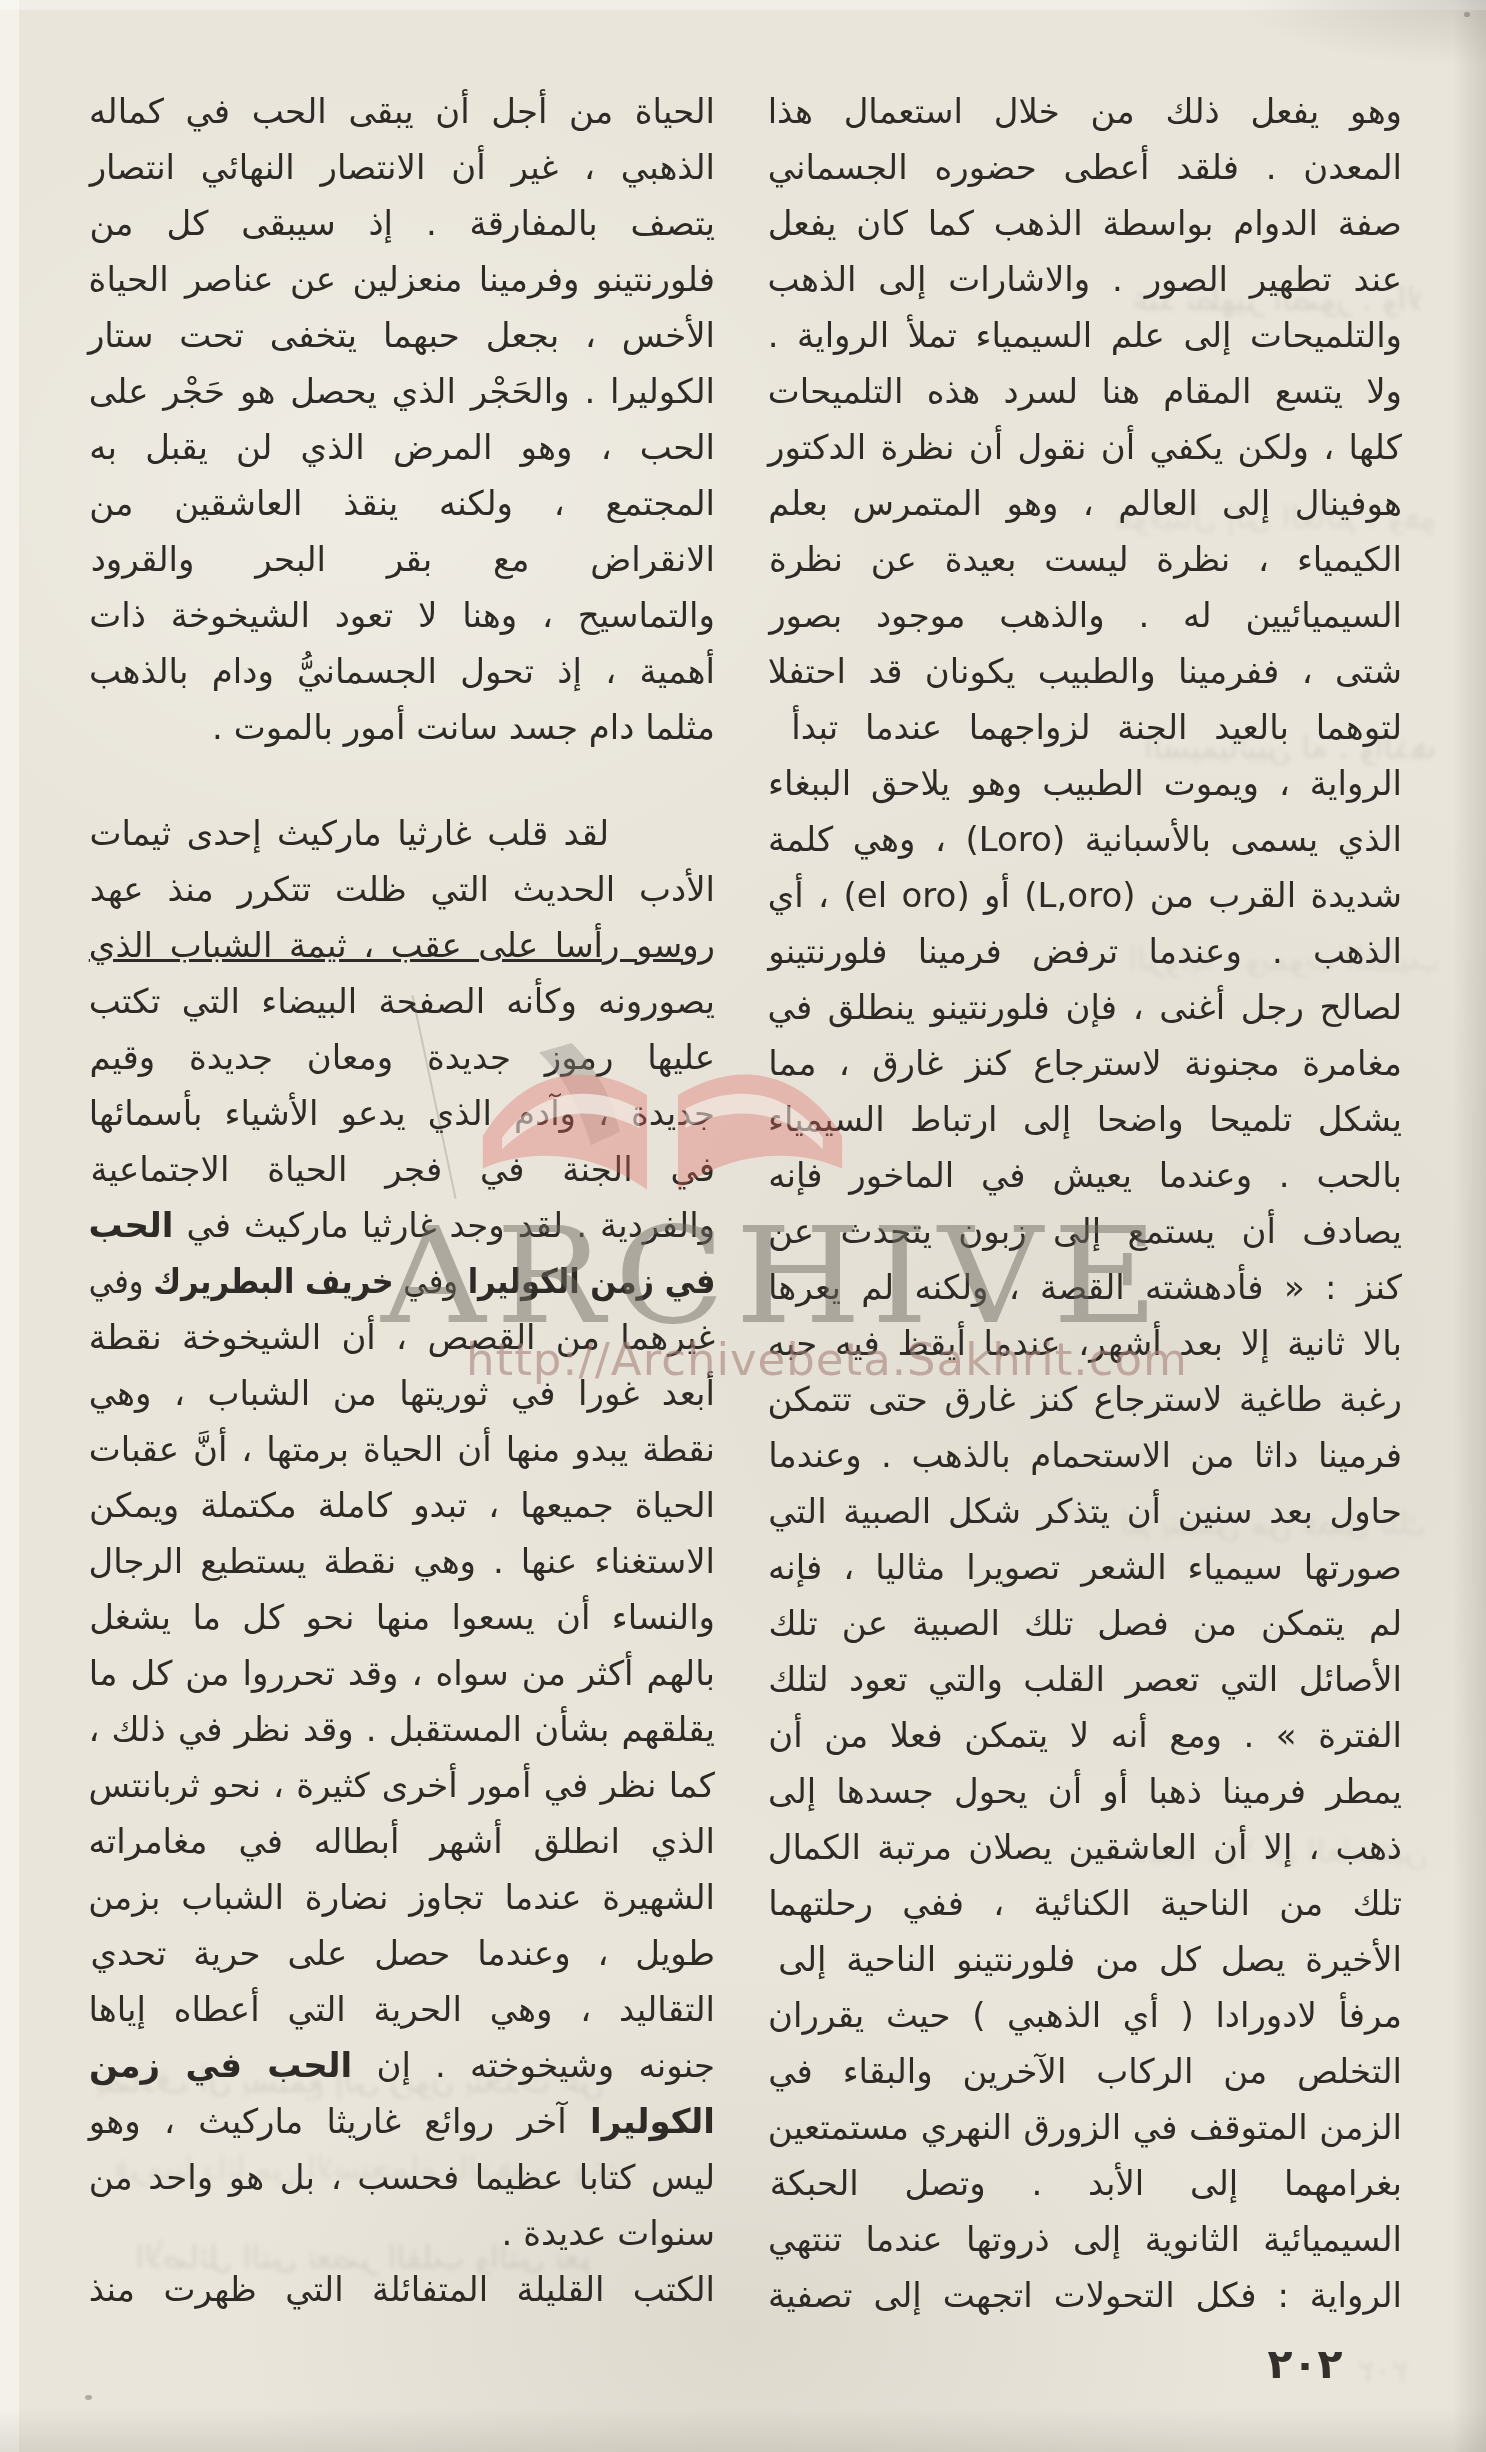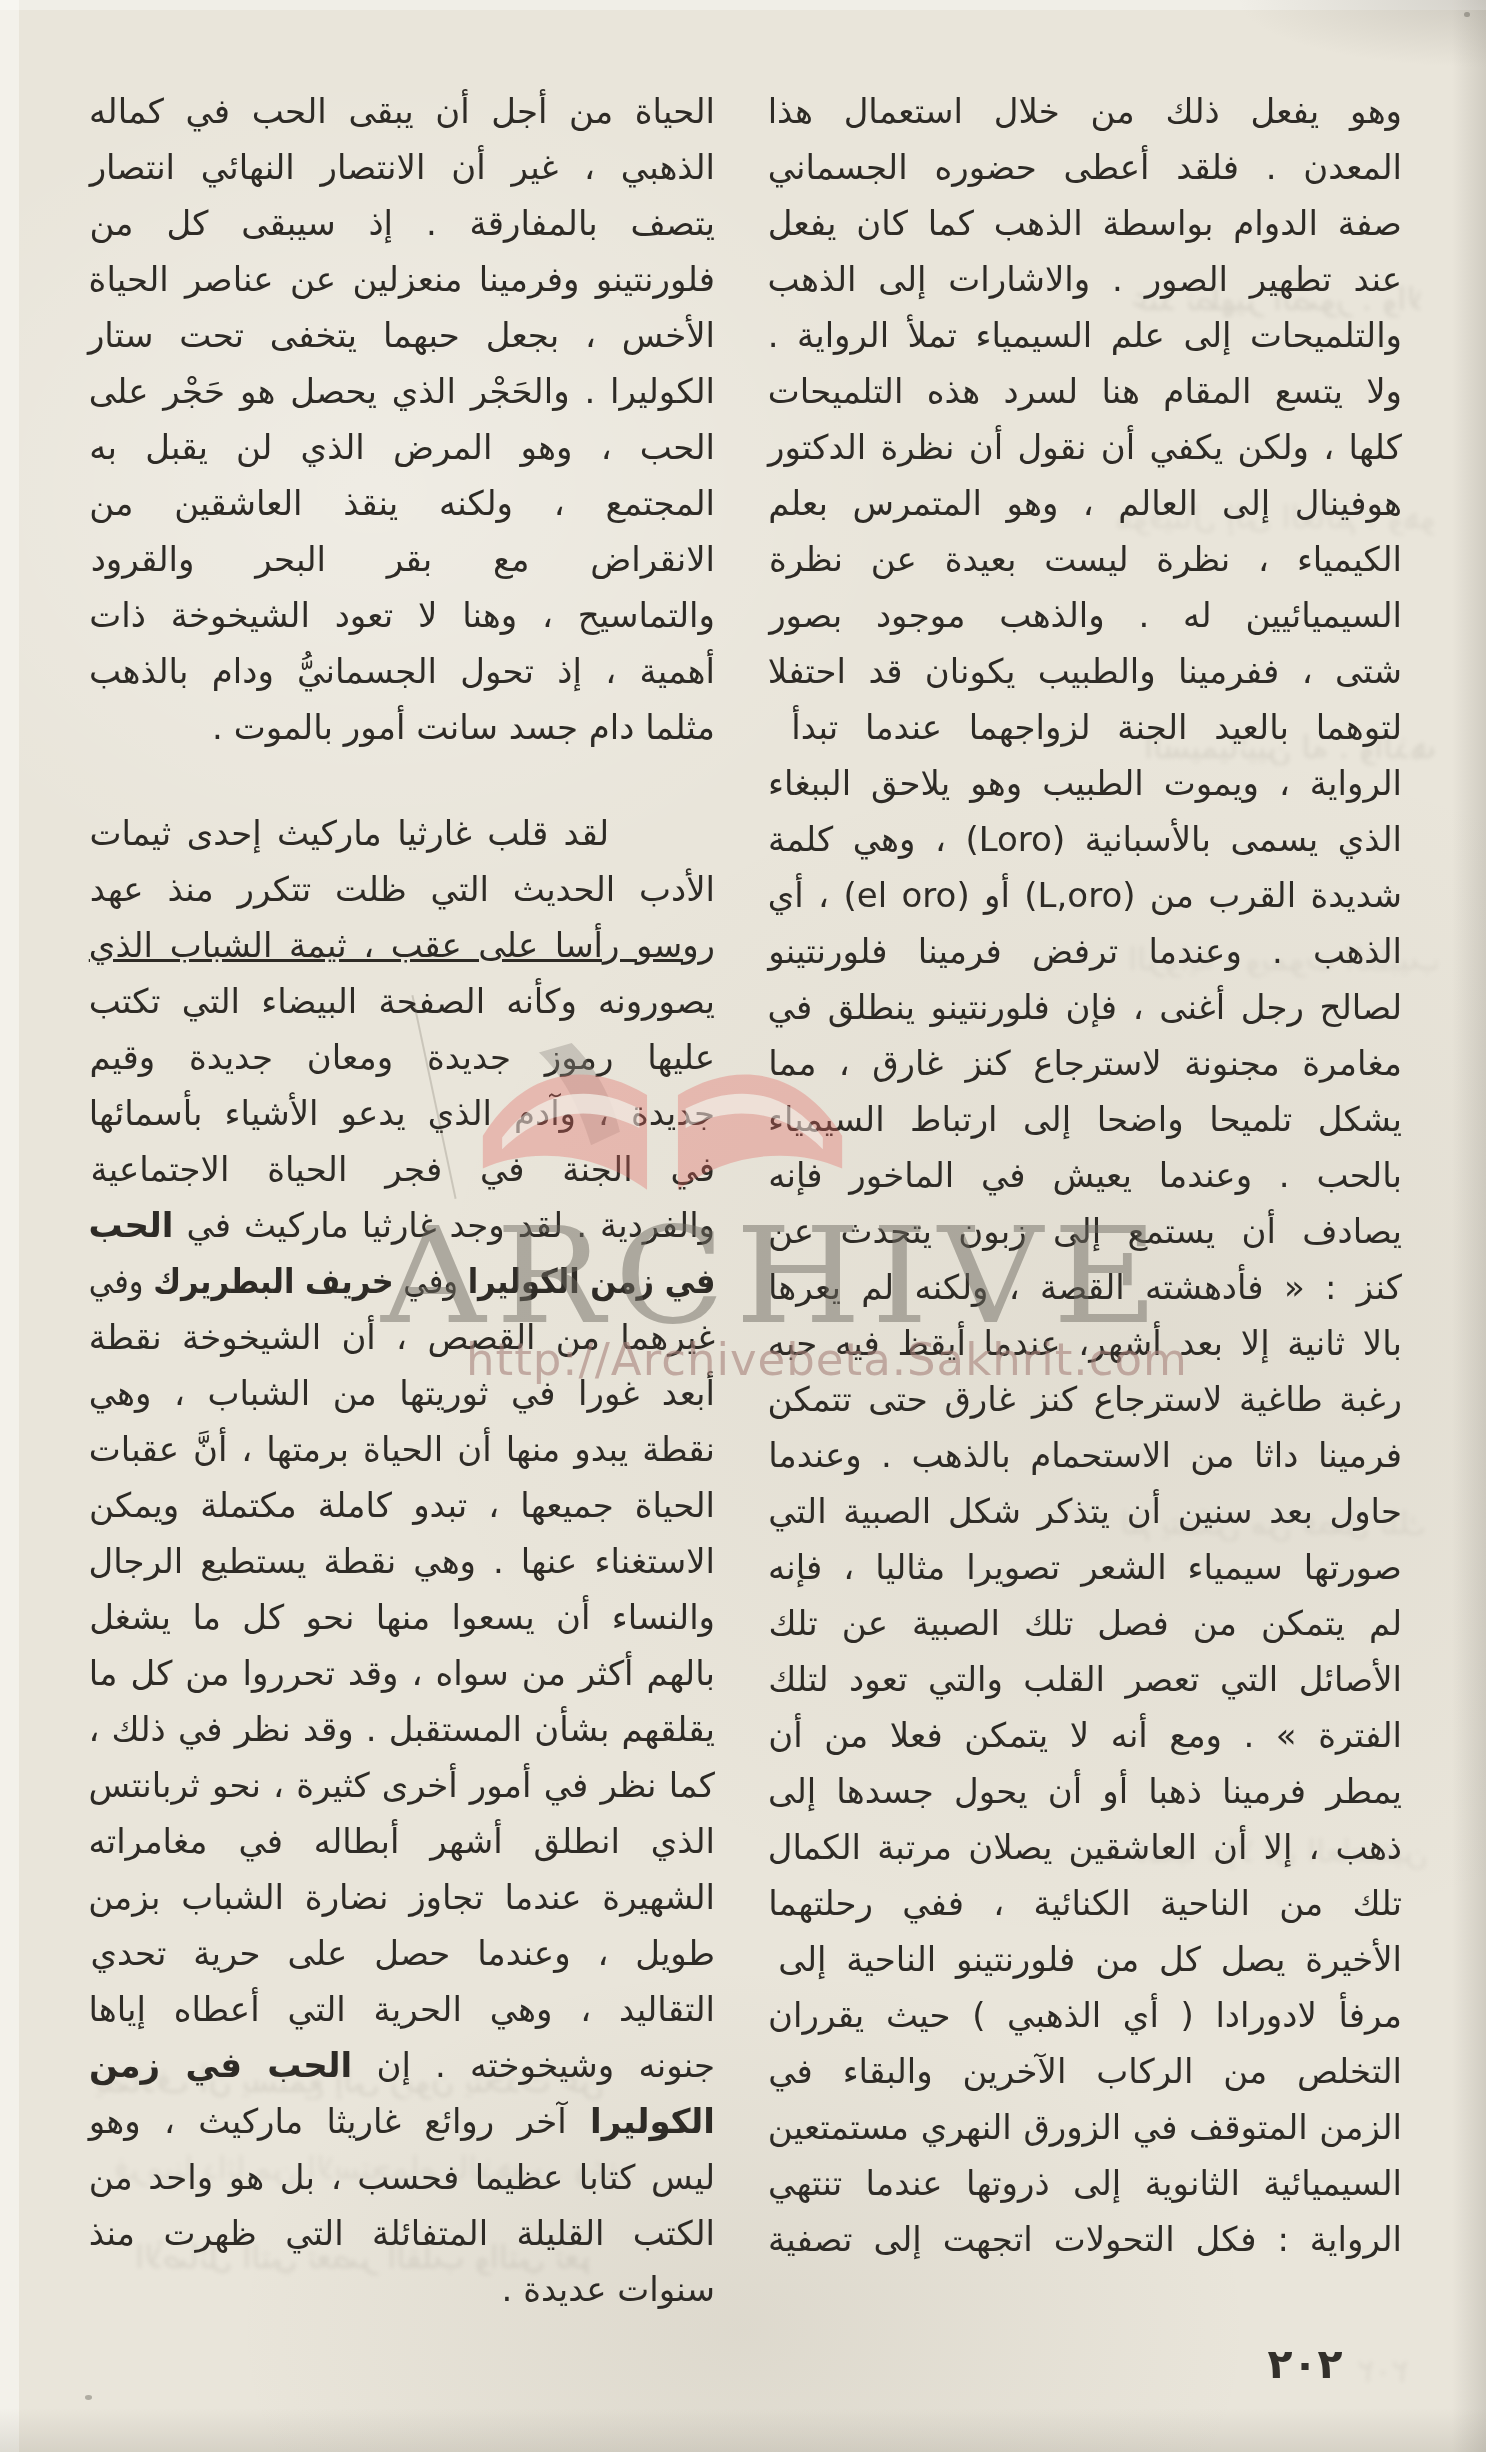--- a/index.html
+++ b/index.html
@@ -131,6 +131,7 @@
         <div class="line"><span style="word-spacing: 10.8px;">مرفأ لادورادا ( أي الذهبي ) حيث يقرران</span></div>
         <div class="line"><span style="word-spacing: 19px;">التخلص من الركاب الآخرين والبقاء في</span></div>
         <div class="line"><span style="word-spacing: 0.8px;">الزمن المتوقف في الزورق النهري مستمتعين</span></div>
+        <div class="line"><span style="word-spacing: 35px;">بغرامهما إلى الأبد . وتصل الحبكة</span></div>
         <div class="line"><span style="word-spacing: 12.7px;">السيميائية الثانوية إلى ذروتها عندما تنتهي</span></div>
         <div class="line"><span style="word-spacing: 10.2px;">الرواية : فكل التحولات اتجهت إلى تصفية</span></div>
       </div>

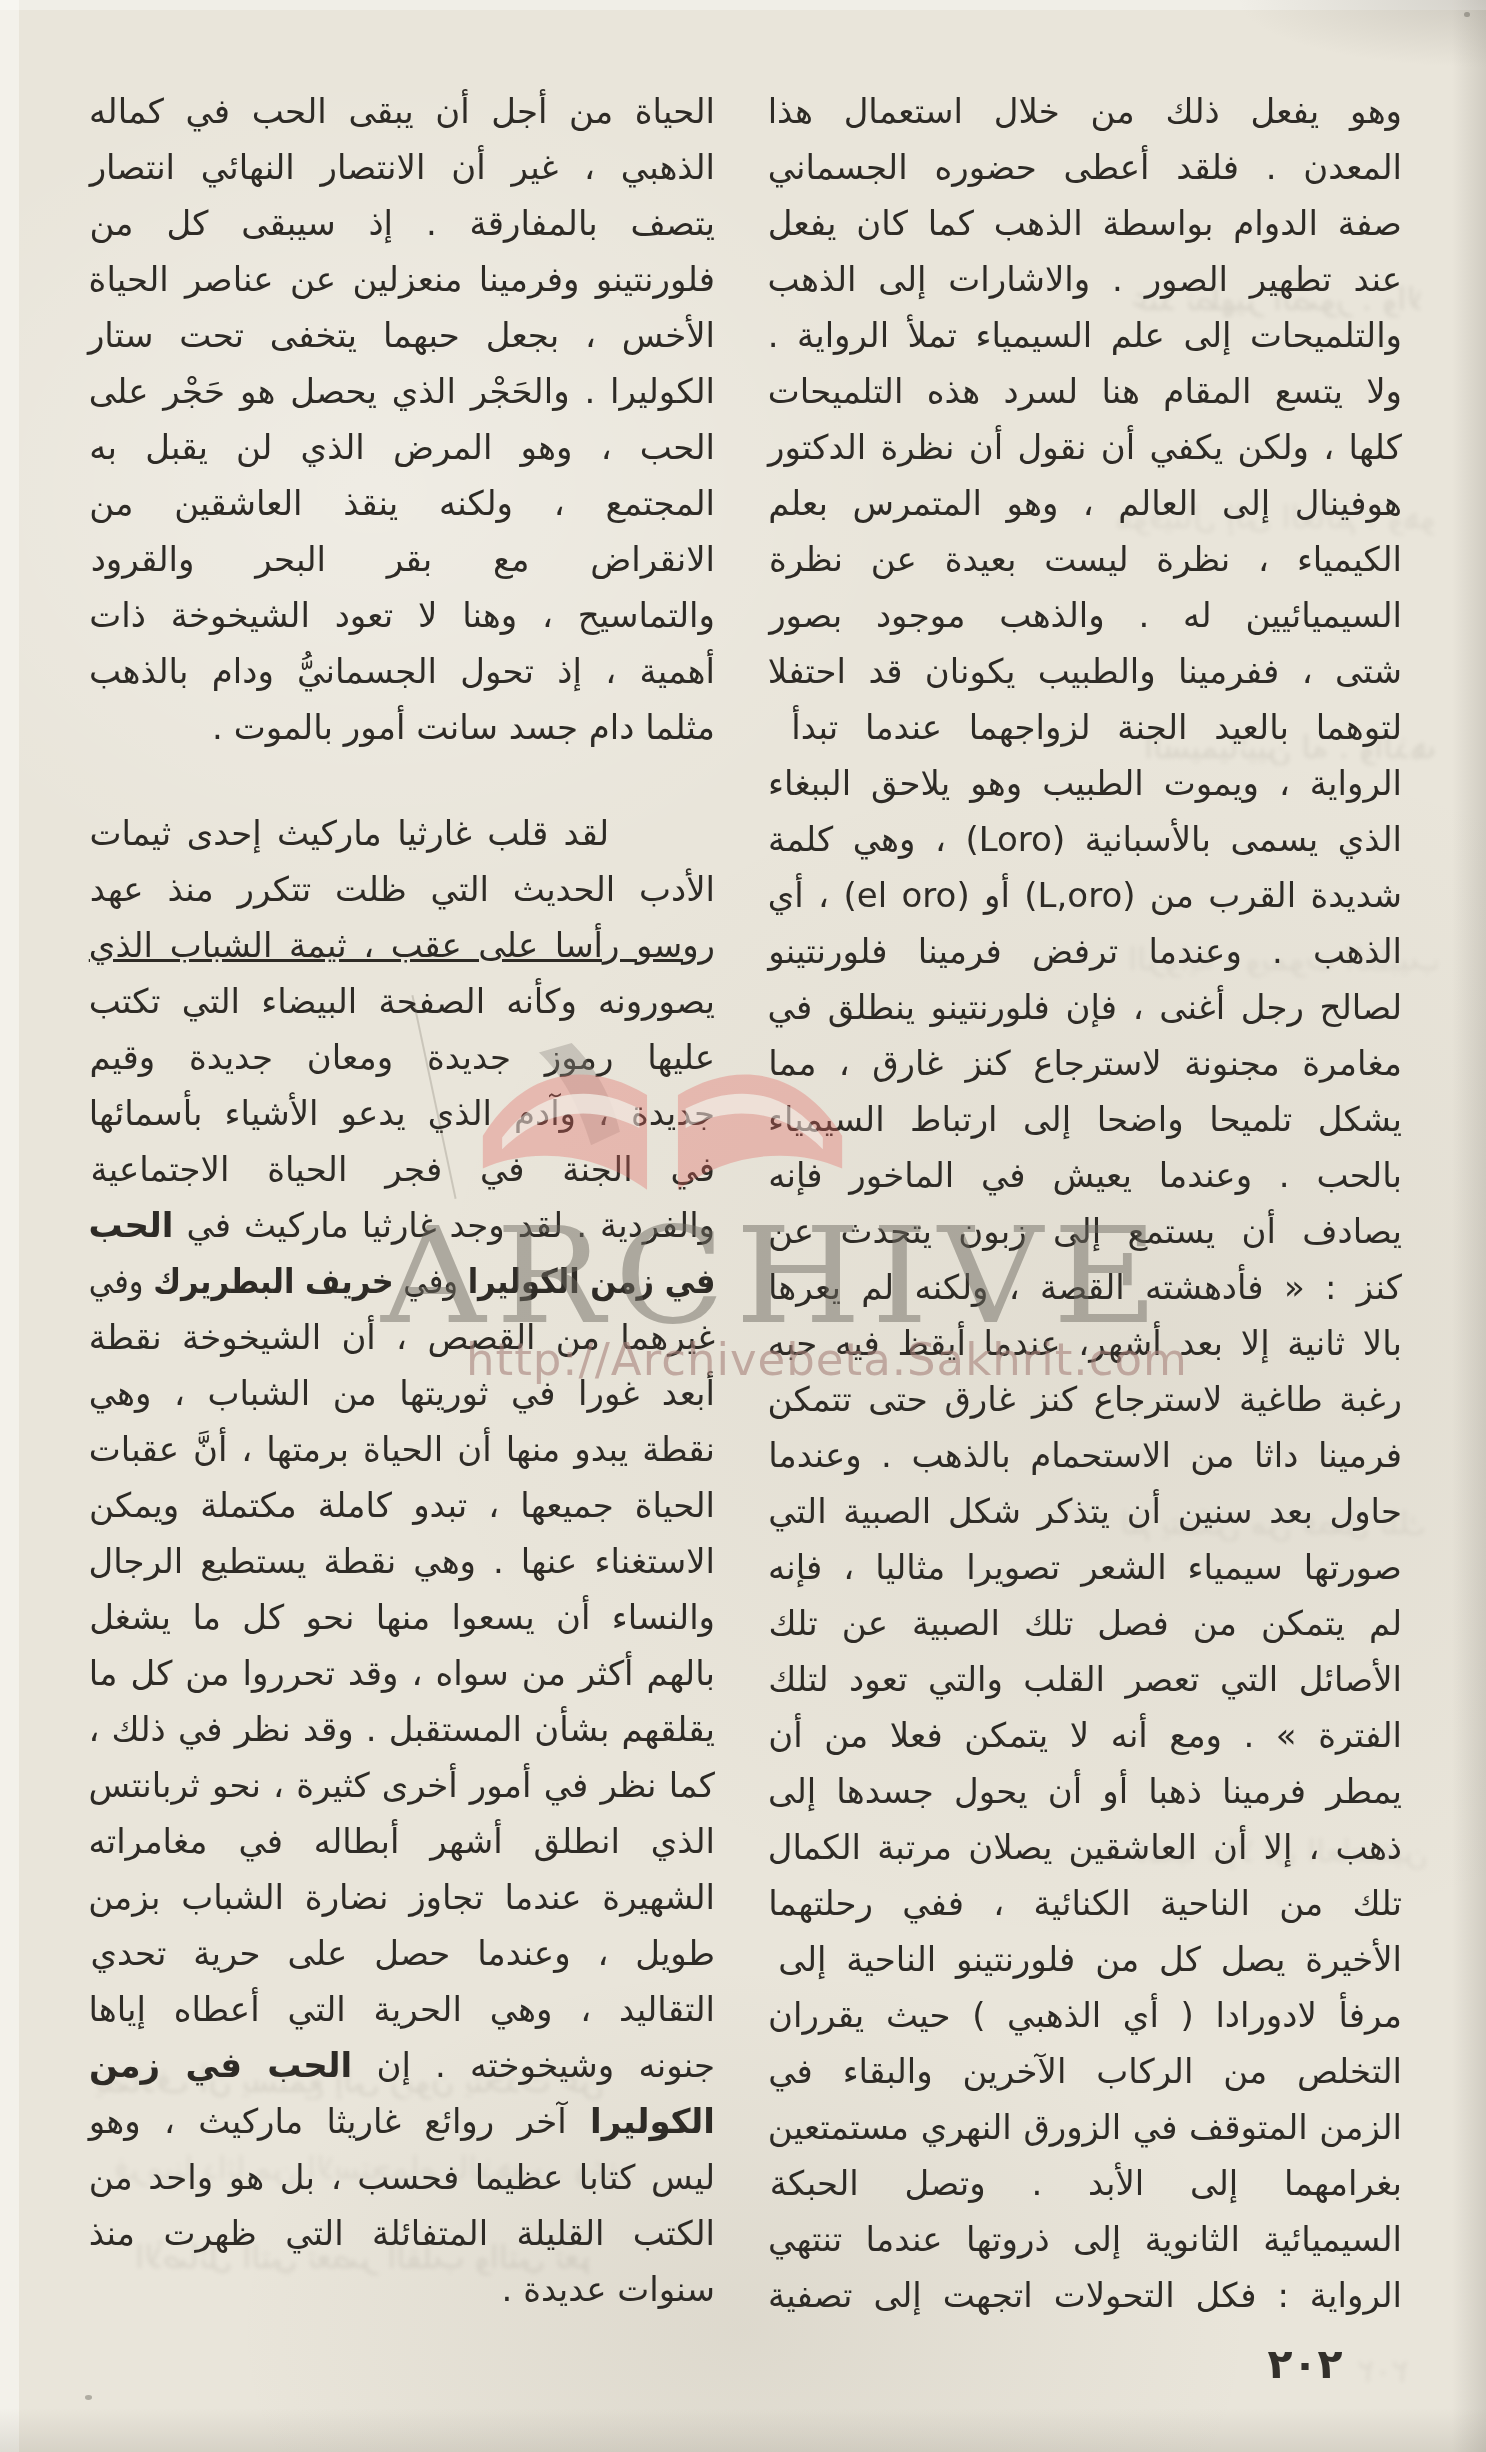--- a/index.html
+++ b/index.html
@@ -177,8 +177,8 @@
         <div class="line"><span style="word-spacing: 13.4px;">جنونه وشيخوخته . إن <b>الحب في زمن</b></span></div>
         <div class="line"><span style="word-spacing: 12.5px;"><b>الكوليرا</b> آخر روائع غاريثا ماركيث ، وهو</span></div>
         <div class="line"><span style="word-spacing: 4.8px;">ليس كتابا عظيما فحسب ، بل هو واحد من</span></div>
+        <div class="line no-stretch"><span style="word-spacing: 0px;">سنوات عديدة .</span></div>
         <div class="line"><span style="word-spacing: 17.5px;">الكتب القليلة المتفائلة التي ظهرت منذ</span></div>
-        <div class="line no-stretch"><span style="word-spacing: 0px;">سنوات عديدة .</span></div>
       </div>
     </div>
 

